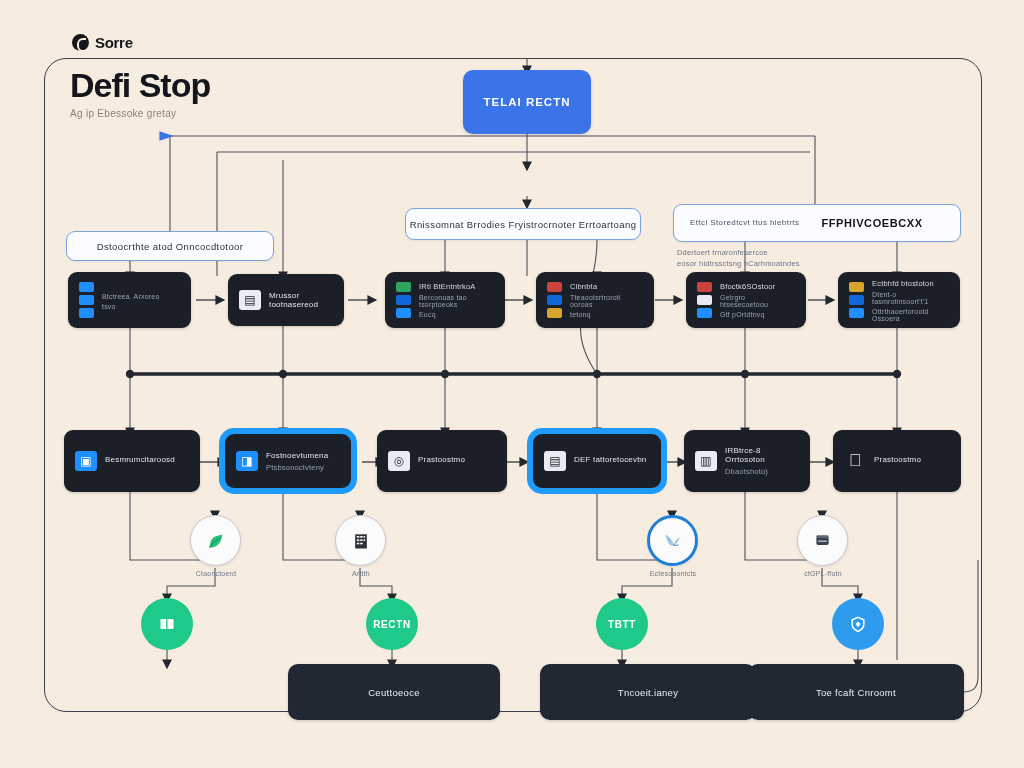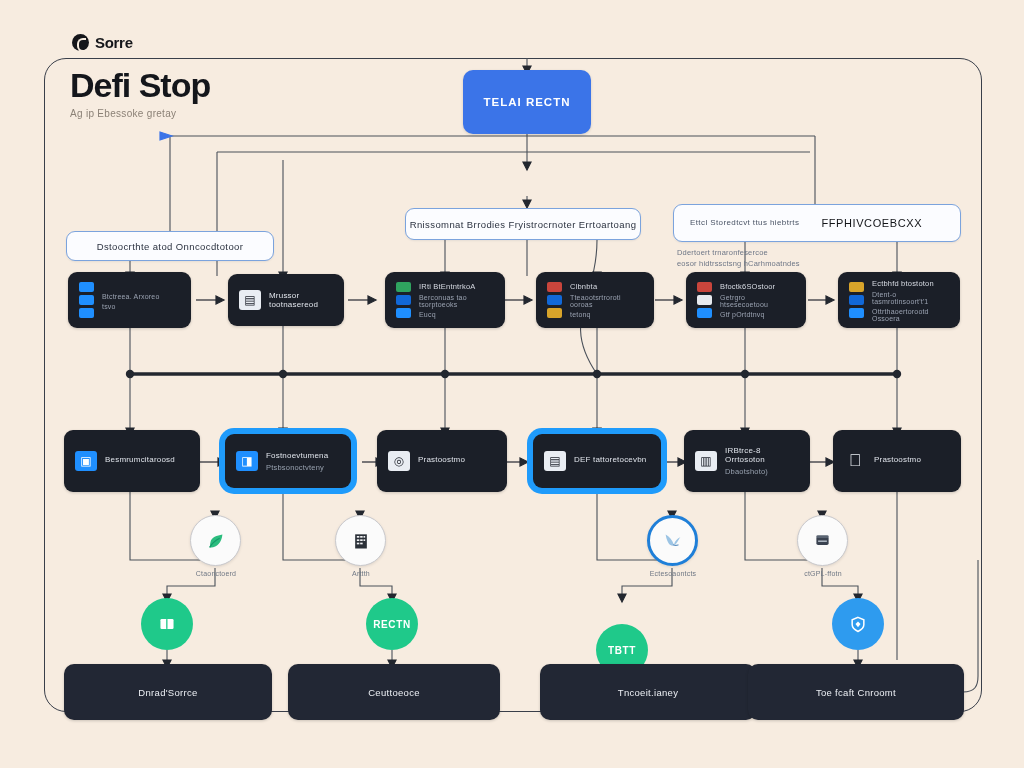--- a/index.html
+++ b/index.html
@@ -56,7 +56,7 @@
   }
   .pill.two-part{justify-content:flex-start;padding:0 16px;gap:22px;}
   .pill .ghost{color:#4a5466;font-size:8px;line-height:1.25;}
-  .pill .strong{color:#121418;font-size:11px;font-weight:normal;letter-spacing:.6px;text-align:center;}
+  .pill .strong{color:#121418;font-size:11px;font-weight:bold;letter-spacing:.6px;text-align:center;}
 
   .note{
     position:absolute;font-size:7.5px;color:#6d7686;line-height:1.45;letter-spacing:.2px;

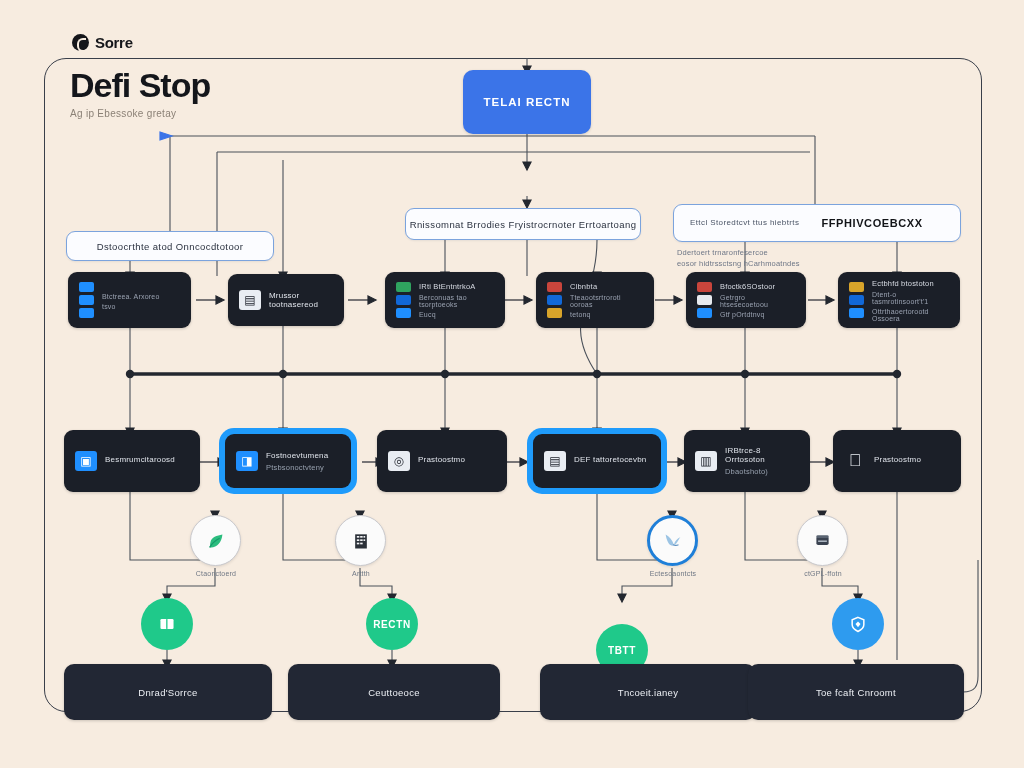--- a/index.html
+++ b/index.html
@@ -440,7 +440,7 @@
     <span>RECTN</span>
   </div>
 
-  <div class="circ green" style="left:596px;top:624px;width:52px;height:52px;align-items:center;">
+  <div class="circ green" style="left:596px;top:598px;width:52px;height:52px;align-items:center;">
     <span>TBTT</span>
   </div>
 

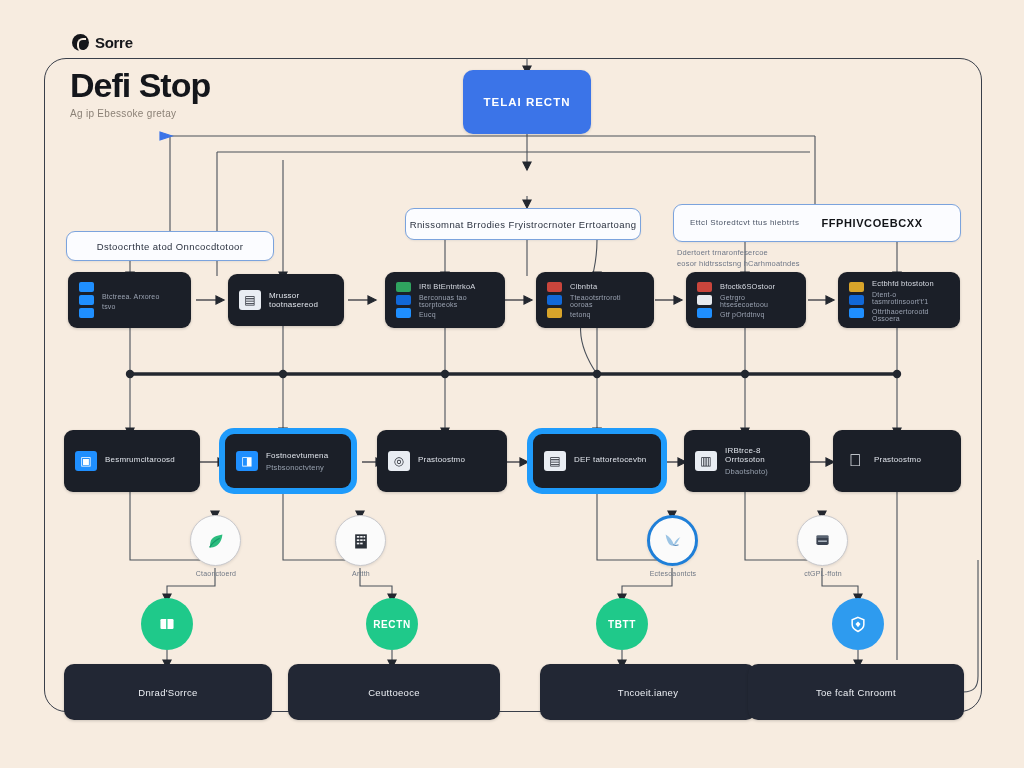--- a/index.html
+++ b/index.html
@@ -451,9 +451,6 @@
     </svg>
   </div>
 
-  <div class="bar" style="left:64px;top:664px;width:208px;height:56px;">
-    <span>Dnrad'Sorrce</span>
-  </div>
   <div class="bar" style="left:288px;top:664px;width:212px;height:56px;">
     <span>Ceuttoeoce</span>
   </div>

